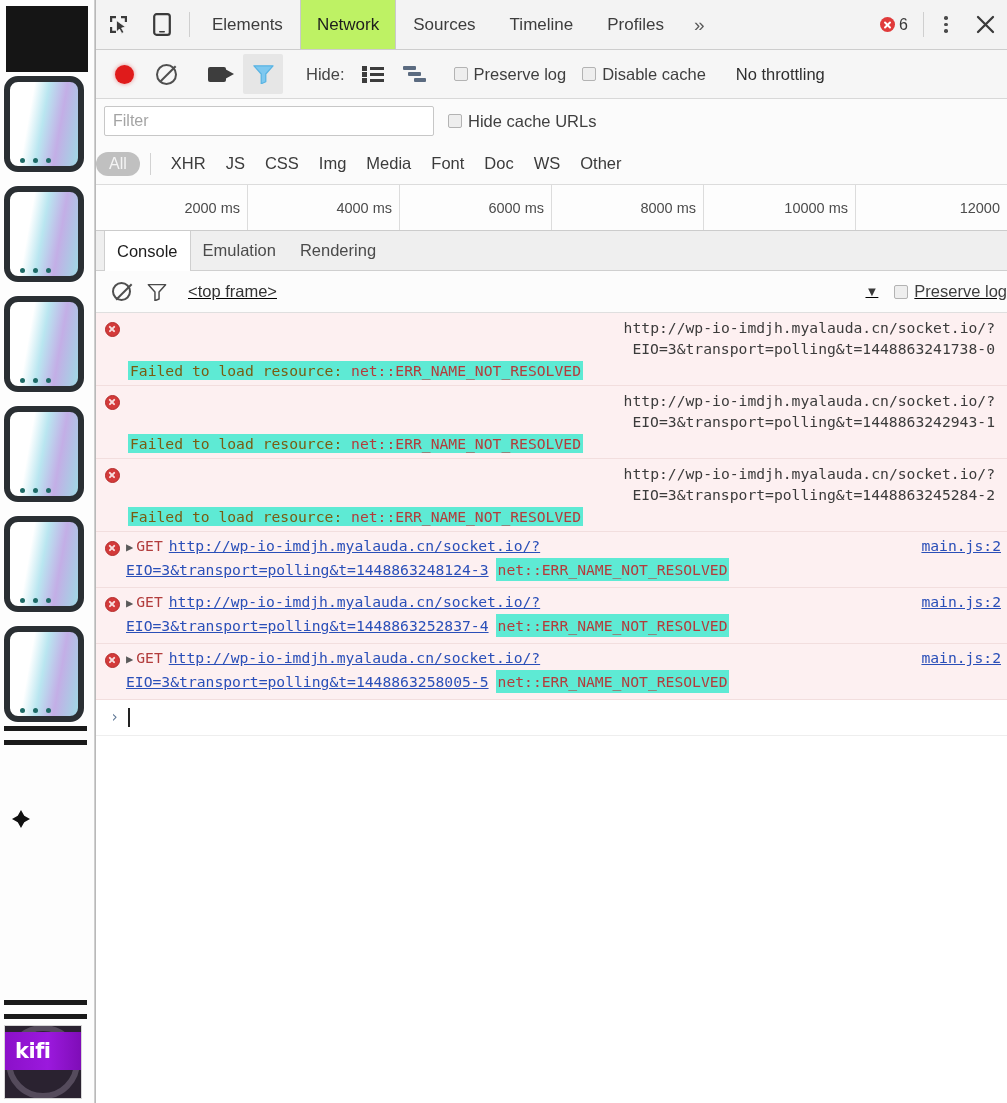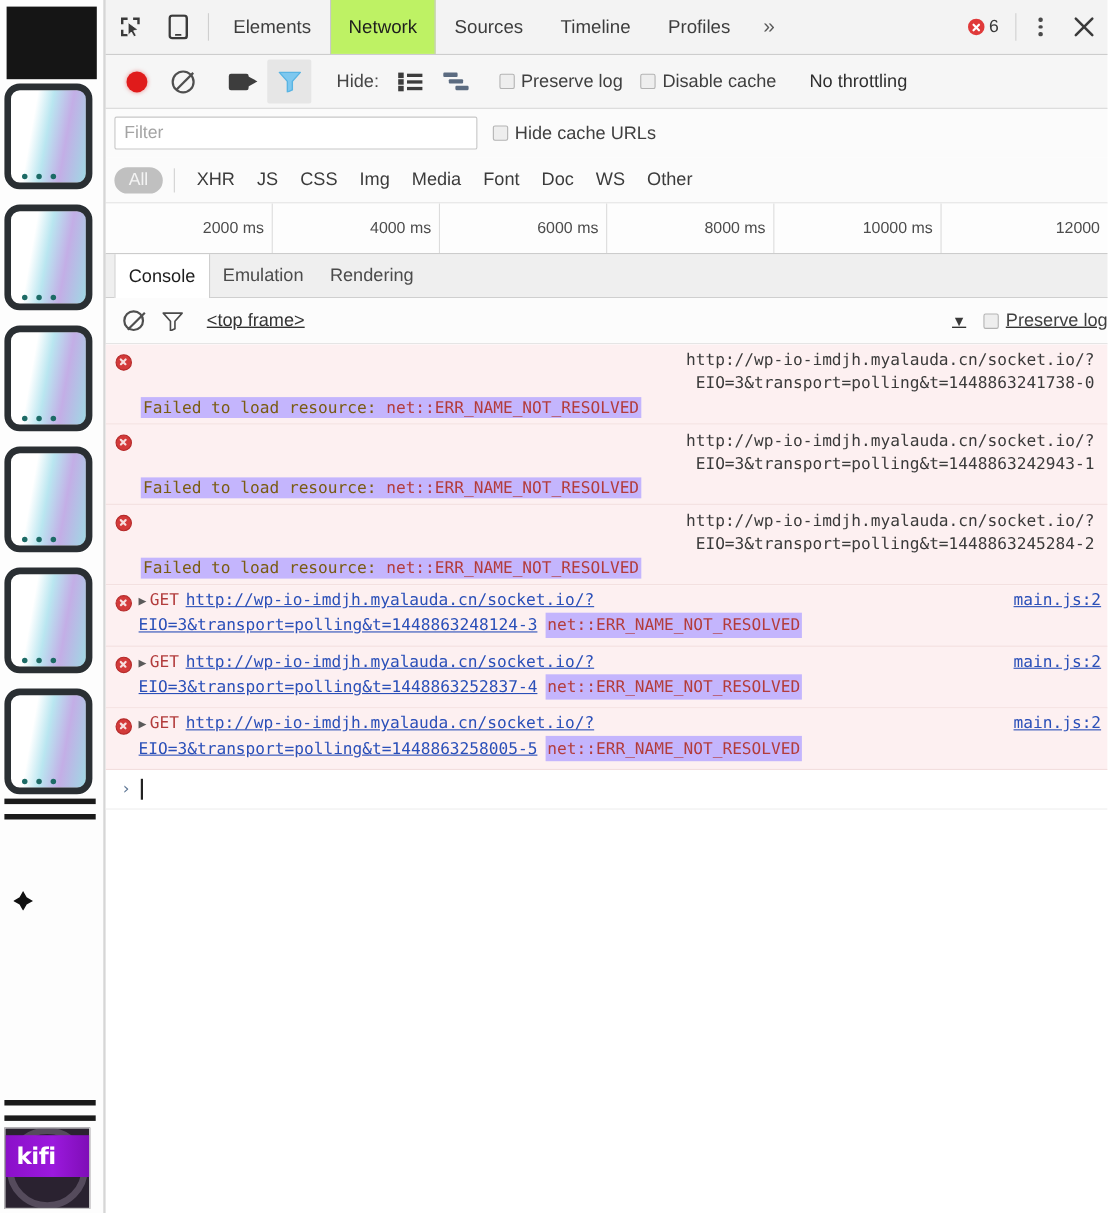--- a/index.html
+++ b/index.html
@@ -188,7 +188,7 @@
   
   .typerow {
     height: 42px; flex: 0 0 42px; display: flex; align-items: center;
-    padding-left: 8px; gap: 0; background: #fbfbfb;
+    padding-left: 0; gap: 0; background: #fbfbfb;
     border-bottom: 1px solid #dcdcdc;
   }
   .pill {

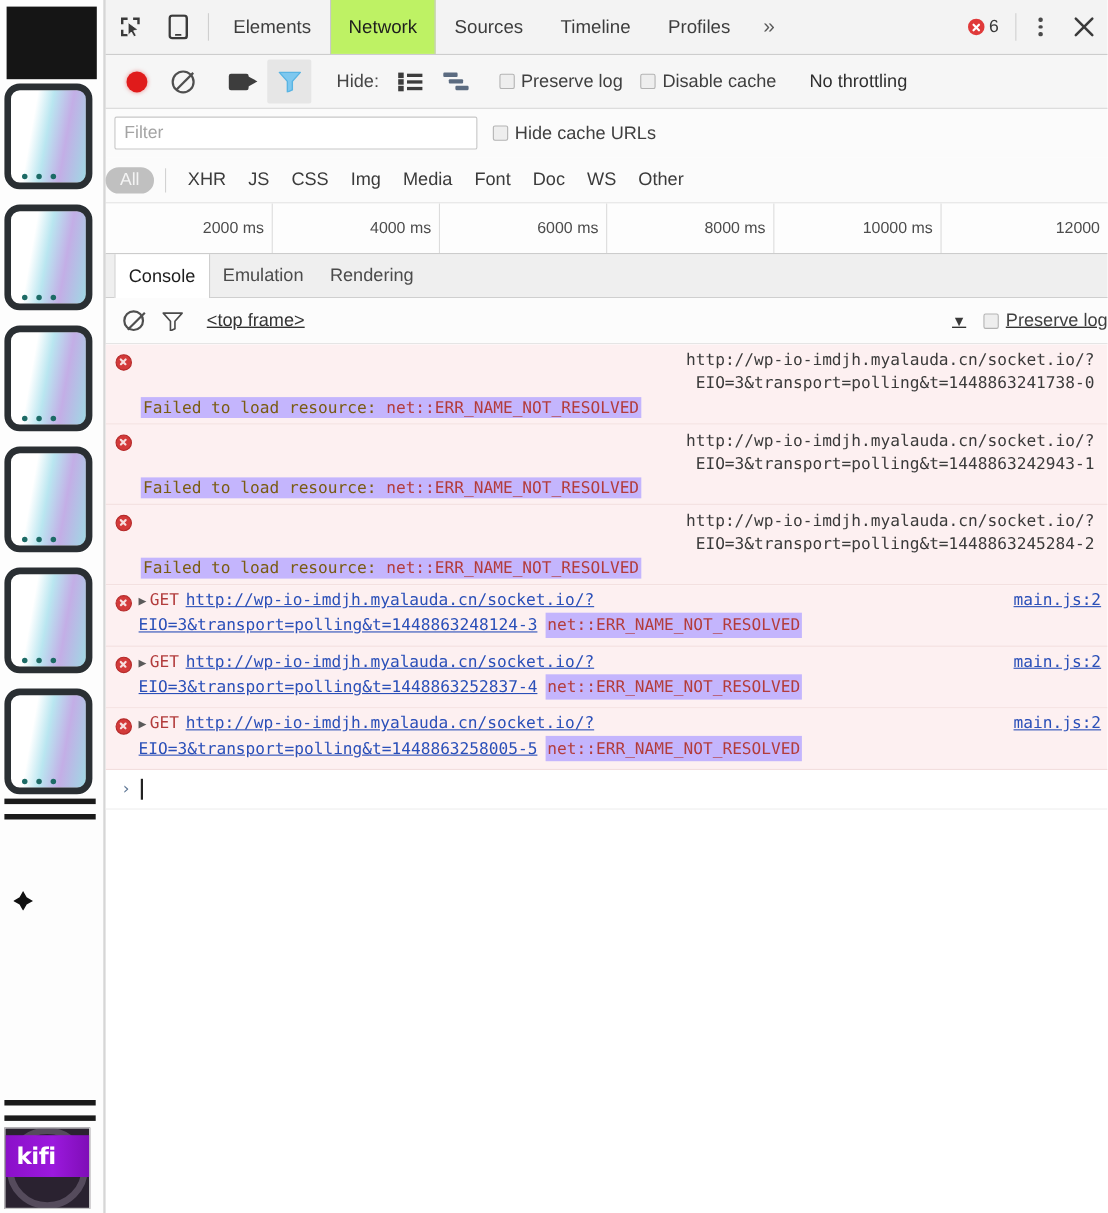--- a/index.html
+++ b/index.html
@@ -268,7 +268,7 @@
   .urlblock .l2 { display: block; }
   .failline { margin-top: 1px; }
   .hl {
-    background: #c4b5fd; color: #7a5c12;
+    background: #5eead4; color: #7a5c12;
     padding: 1px 2px; box-decoration-break: clone;
     -webkit-box-decoration-break: clone;
   }

